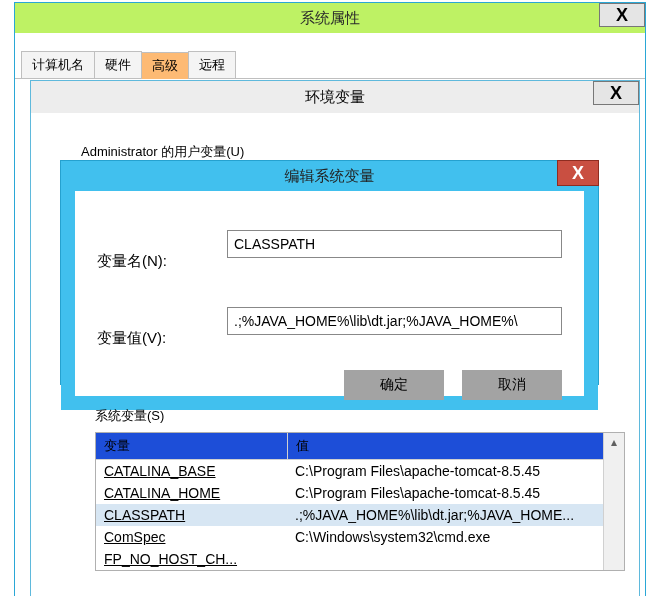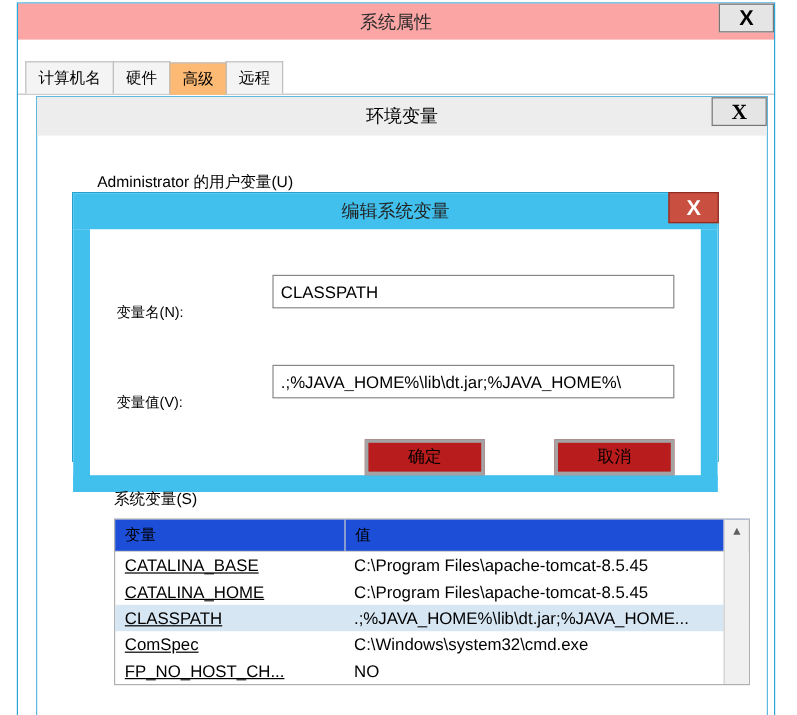--- a/index.html
+++ b/index.html
@@ -24,7 +24,7 @@
   }
   .sys-prop .titlebar {
     height: 30px;
-    background: #fca5a5;
+    background: #bef264;
     display: flex;
     align-items: center;
     justify-content: center;

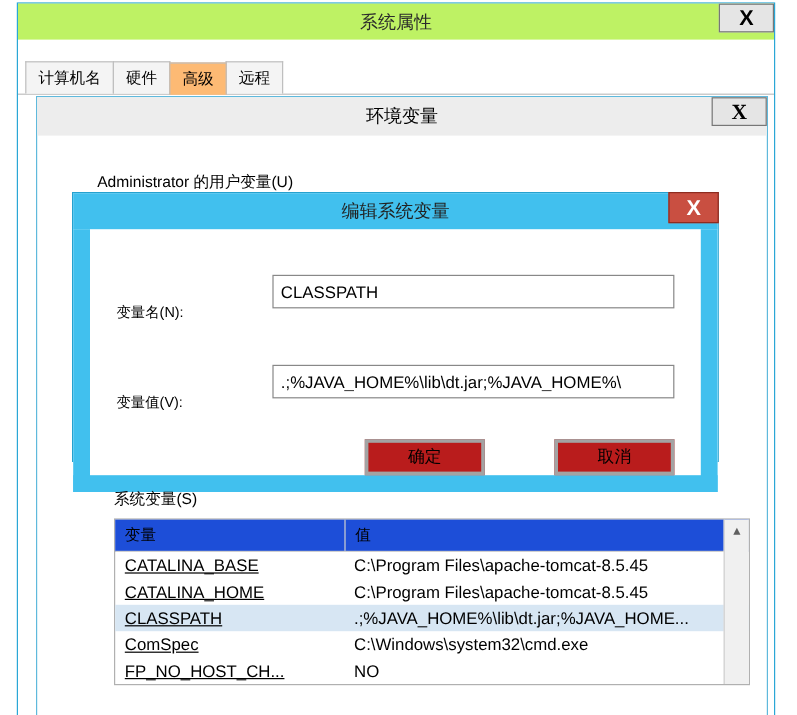--- a/index.html
+++ b/index.html
@@ -91,7 +91,6 @@
     align-items: center;
     justify-content: center;
     position: relative;
-    font-family: Liberation Serif, serif;
   }
   .env-var .titlebar .title {
     font-size: 15px;

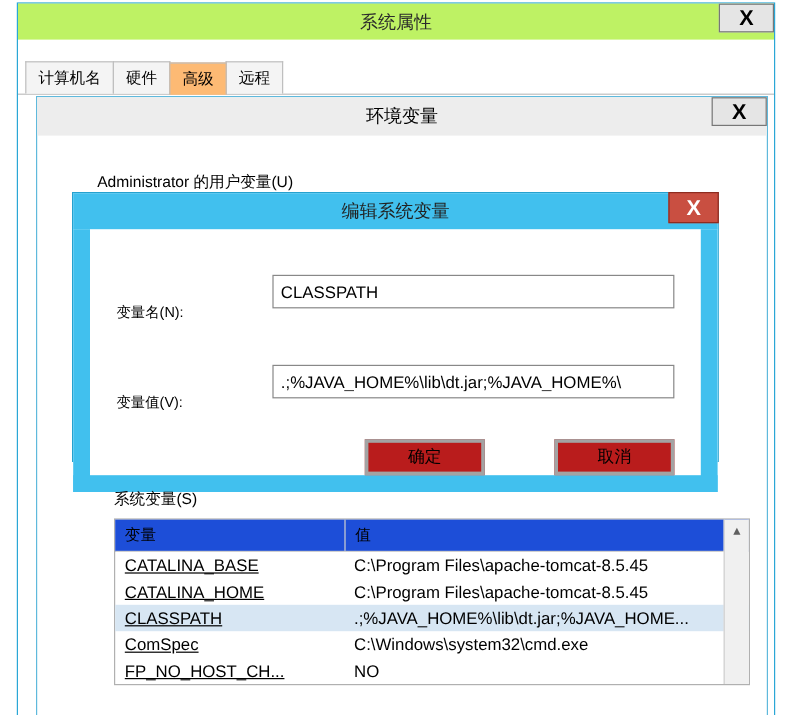--- a/index.html
+++ b/index.html
@@ -149,7 +149,7 @@
   }
   .edit-var .row label {
     width: 130px;
-    font-size: 12px;
+    font-size: 15px;
     margin-top: 36px;
   }
   .edit-var .row input {

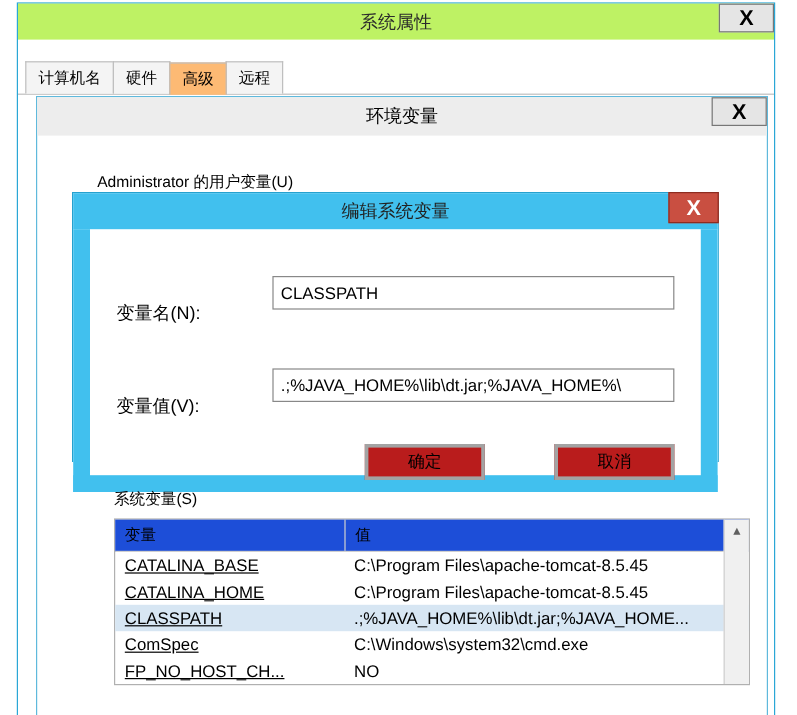--- a/index.html
+++ b/index.html
@@ -170,11 +170,10 @@
     width: 100px;
     height: 30px;
     border: 3px solid #a3a3a3;
-    background: #b91c1c;
+    background: #a3a3a3;
     font-size: 14px;
     font-family: inherit;
     cursor: default;
-    margin-left: 40px;
   }
 
   

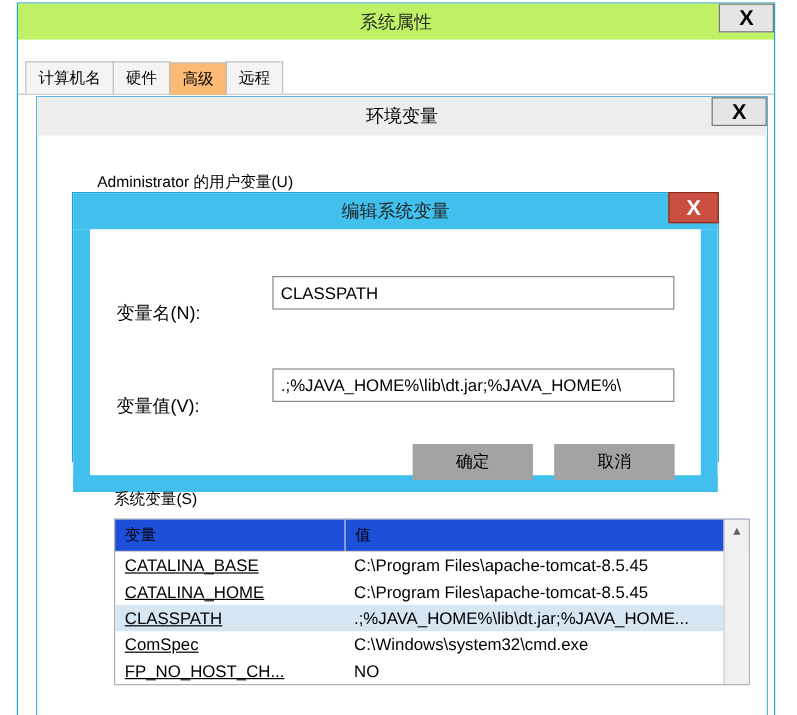--- a/index.html
+++ b/index.html
@@ -313,7 +313,6 @@
       </div>
       <div class="trow">
         <div class="cell col-var">FP_NO_HOST_CH...</div>
-        <div class="cell col-val">NO</div>
       </div>
     </div>
   <div class="scroll-hint">

